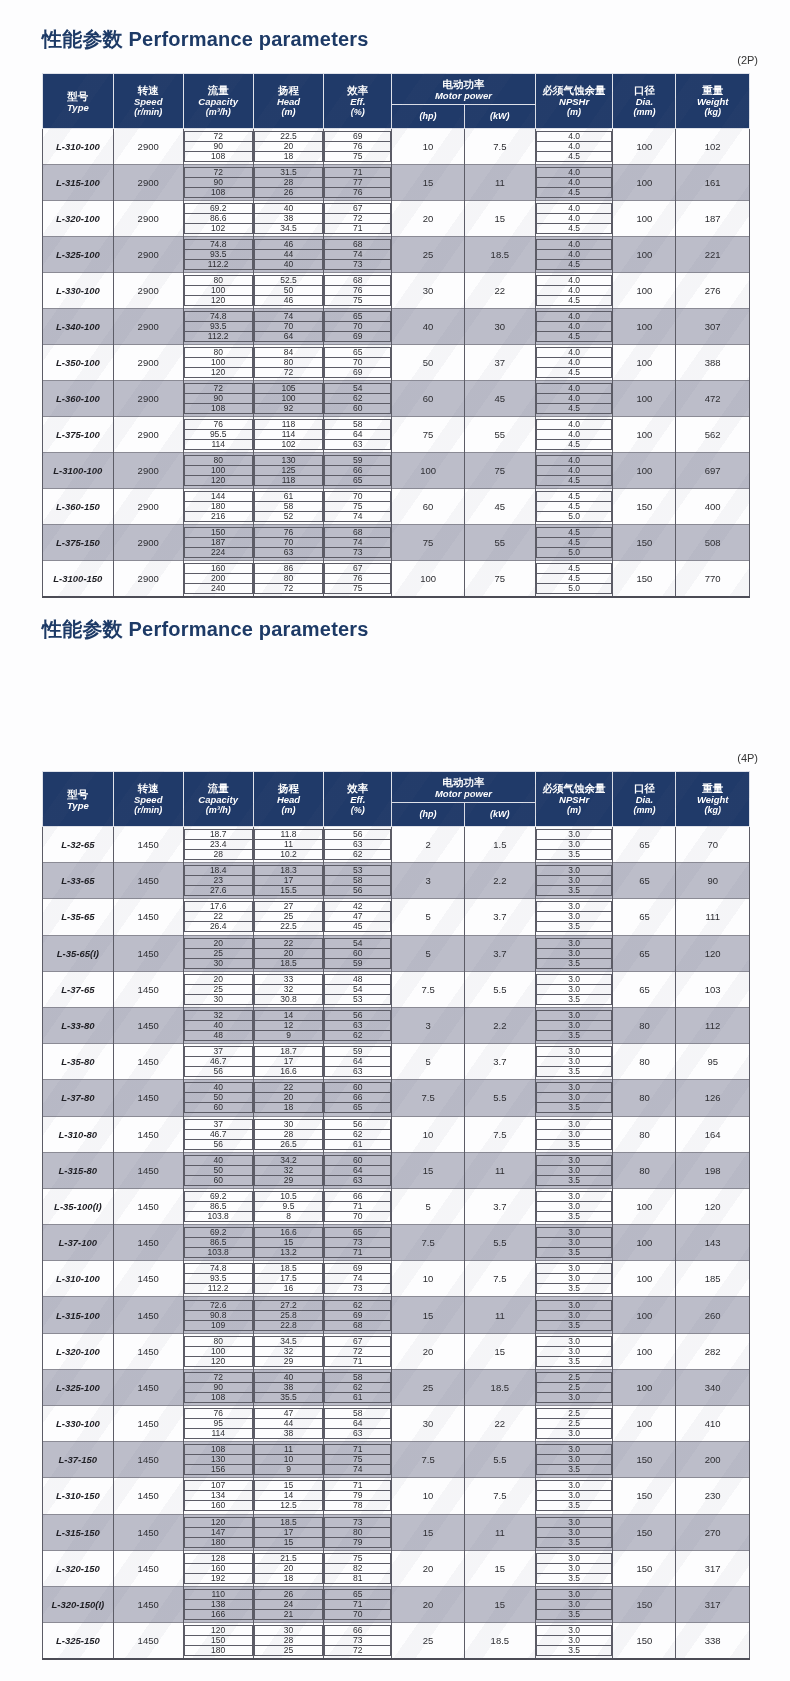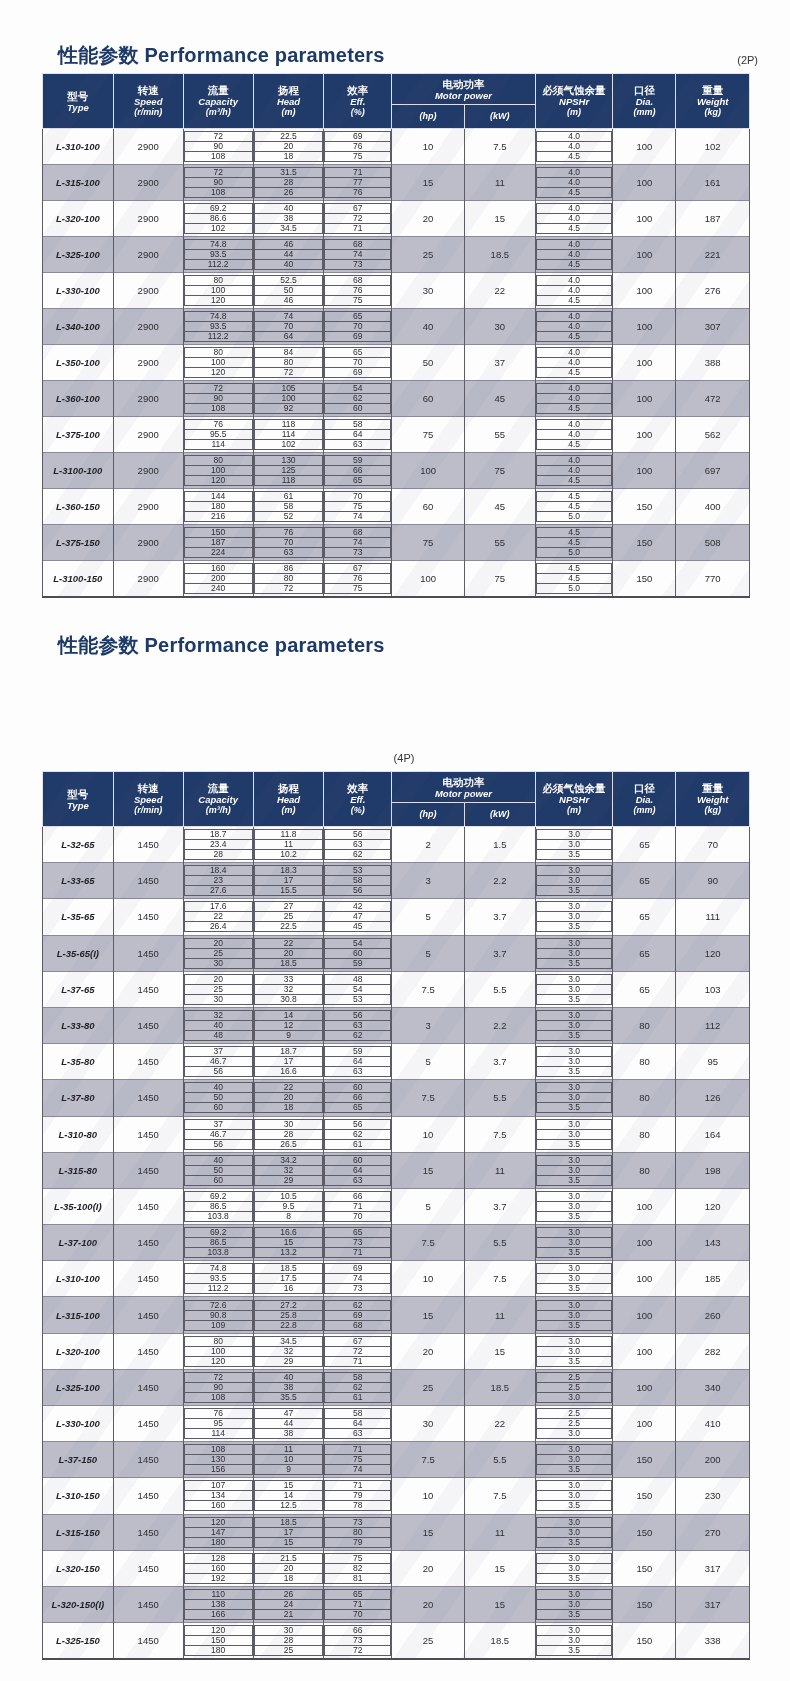--- a/index.html
+++ b/index.html
@@ -6,7 +6,7 @@
   body{width:790px;font-family:"Liberation Sans","DejaVu Sans",sans-serif;}
   .page{position:relative;width:790px;height:1681px;background:#fdfdfe;overflow:hidden;}
 
-  .sec-title{position:absolute;left:42px;margin:16px;font-size:20px;font-weight:700;color:#1d3a66;letter-spacing:.2px;white-space:nowrap;}
+  .sec-title{position:absolute;left:42px;margin:0;font-size:20px;font-weight:700;color:#1d3a66;letter-spacing:.2px;white-space:nowrap;}
   .sec-title .en{font-weight:600;}
   .pole{position:absolute;left:50px;width:708px;text-align:right;font-size:11px;color:#333;}
 

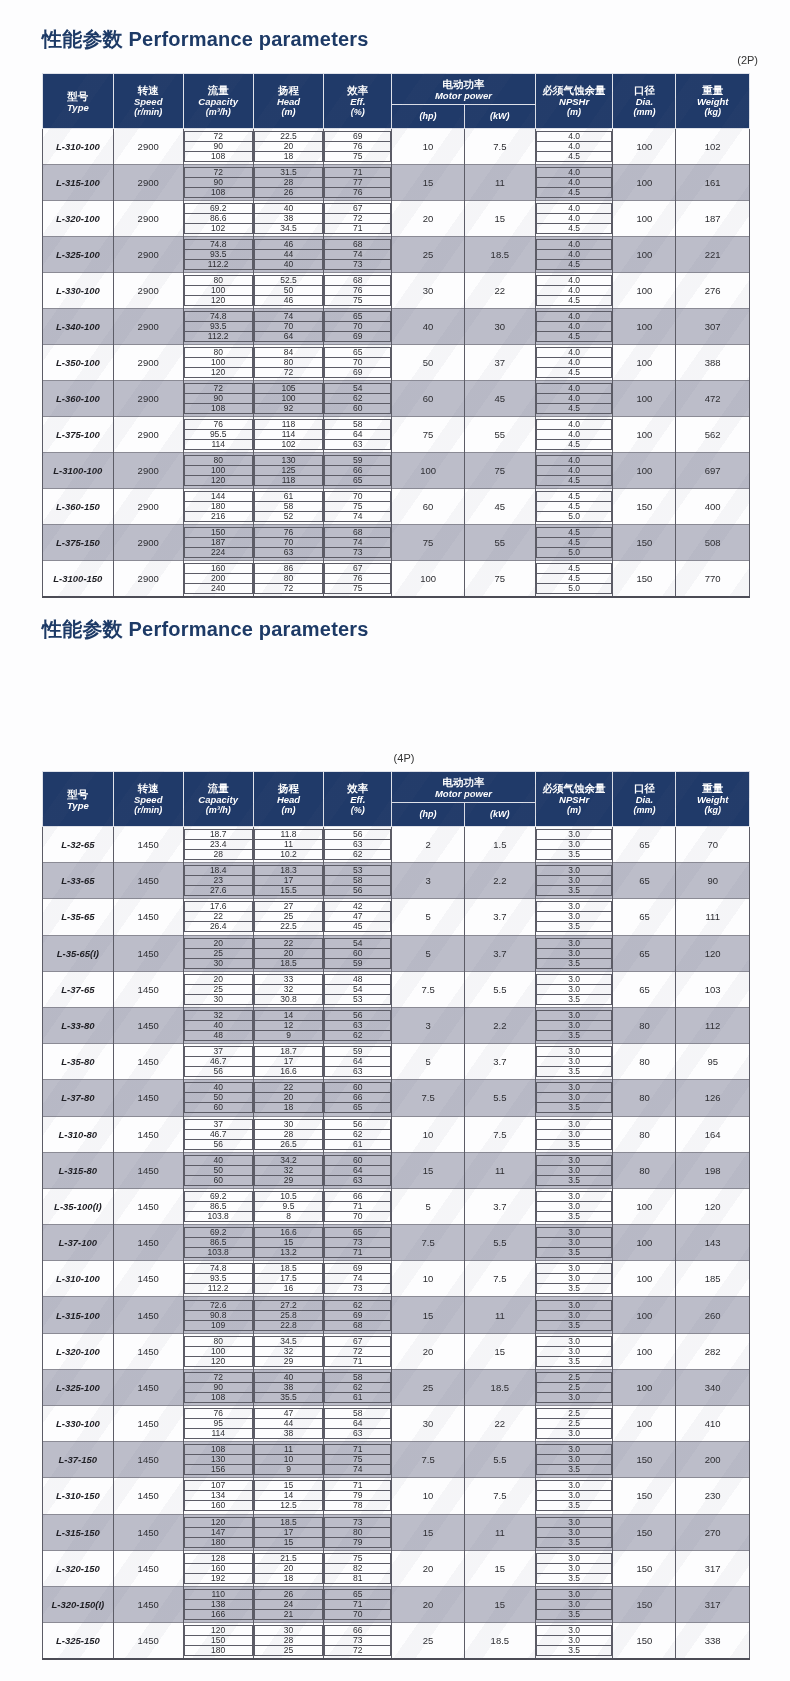--- a/index.html
+++ b/index.html
@@ -38,7 +38,7 @@
   .sub + .sub{border-top:1px solid #5c5c66;}
 
   #t1-title{top:26px;} #t1-pole{top:54px;} #t1-wrap{top:73px;}
-  #t2-title{top:616px;} #t2-pole{top:752px;text-align:center;} #t2-wrap{top:771px;}
+  #t2-title{top:616px;} #t2-pole{top:752px;} #t2-wrap{top:771px;}
 </style>
 </head>
 <body>

